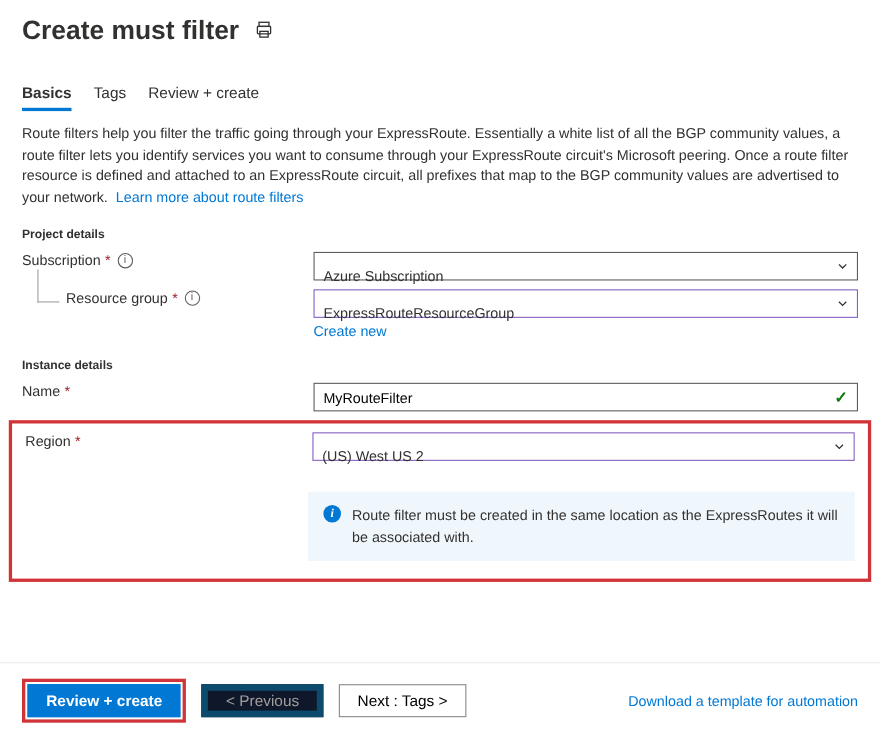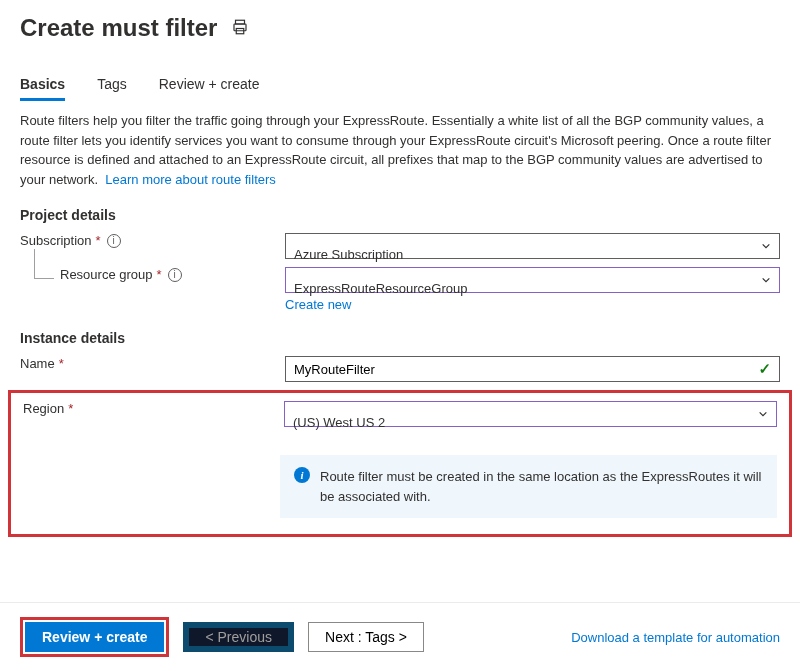--- a/index.html
+++ b/index.html
@@ -18,7 +18,7 @@
   .header-row { display: flex; align-items: center; gap: 14px; margin-bottom: 28px; }
   .page-title { font-size: 24px; font-weight: 600; margin: 0; }
   .print-icon { width: 18px; height: 18px; stroke: #323130; }
-  .tabs { display: flex; gap: 32px; border-bottom: none; margin-bottom: 10px; }
+  .tabs { display: flex; gap: 20px; border-bottom: none; margin-bottom: 10px; }
   .tab { padding: 6px 0; font-size: 14px; color: #323130; cursor: pointer; border-bottom: 3px solid transparent; }
   .tab.active { border-bottom: 3px solid #0078d4; font-weight: 600; }
   .desc { font-size: 13px; line-height: 1.5; color: #323130; margin: 6px 0 18px 0; }

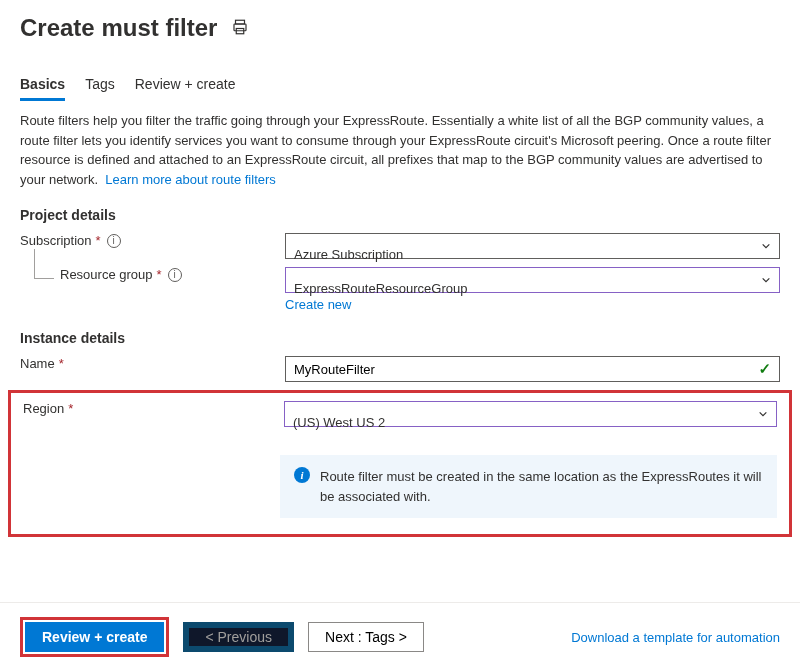--- a/index.html
+++ b/index.html
@@ -23,7 +23,7 @@
   .tab.active { border-bottom: 3px solid #0078d4; font-weight: 600; }
   .desc { font-size: 13px; line-height: 1.5; color: #323130; margin: 6px 0 18px 0; }
   .desc a { color: #0078d4; text-decoration: none; }
-  .section-title { font-size: 14px; font-weight: 600; margin: 8px 0 10px 0; }
+  .section-title { font-size: 11px; font-weight: 600; margin: 8px 0 10px 0; }
   .form-row { display: flex; align-items: flex-start; margin-bottom: 8px; }
   .form-label-cell { width: 265px; display: flex; align-items: center; font-size: 13px; position: relative; }
   .form-label-cell.indent { padding-left: 40px; }

